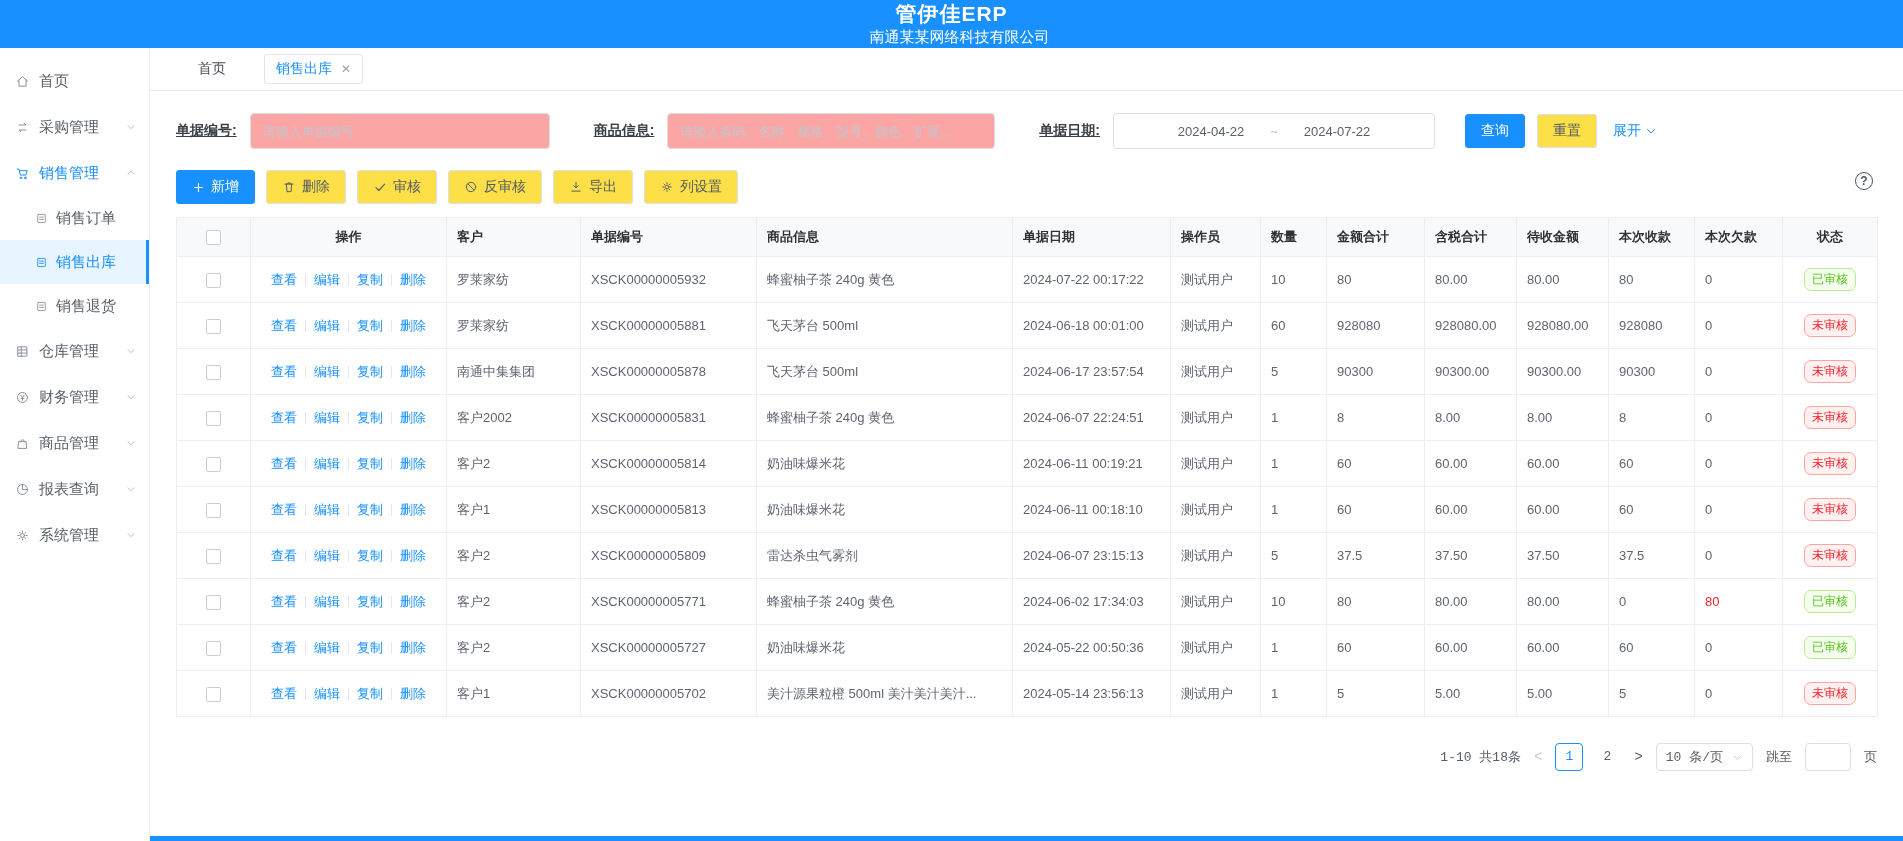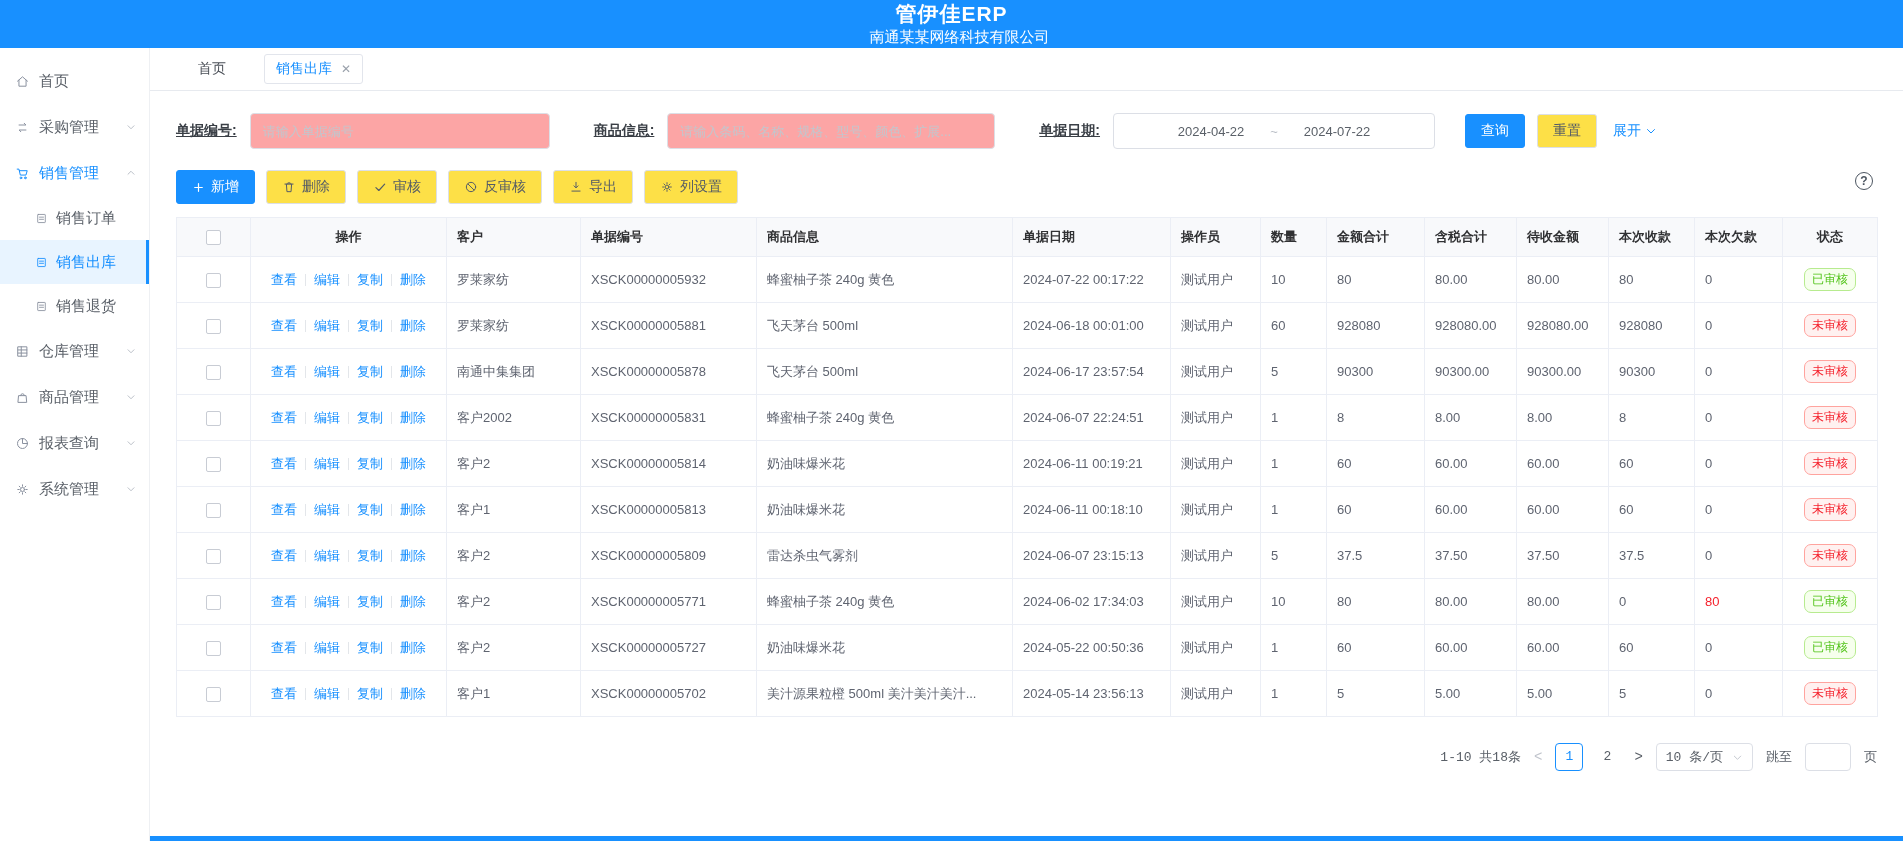--- a/index.html
+++ b/index.html
@@ -213,6 +213,20 @@
         </svg>
       </span>
       <span>仓库管理</span>
+      <span class="arrow">
+        <svg viewBox="0 0 24 24" width="12" height="12" fill="none" stroke="currentColor" stroke-width="1.6" stroke-linecap="round" stroke-linejoin="round">
+          <path d="M6 9.5 l6 6 l6 -6"></path>
+        </svg>
+      </span>
+    </div>
+    <div class="side-item">
+      <span class="s-icon">
+        <svg viewBox="0 0 24 24" width="15" height="15" fill="none" stroke="currentColor" stroke-width="1.6" stroke-linecap="round" stroke-linejoin="round">
+          <circle cx="12" cy="12" r="8"></circle>
+          <path d="M9.3 8.5 l2.7 3.7 l2.7 -3.7 M12 12.2 v4.3 M9.8 13.3 h4.4"></path>
+        </svg>
+      </span>
+      <span>财务管理</span>
       <span class="arrow">
         <svg viewBox="0 0 24 24" width="12" height="12" fill="none" stroke="currentColor" stroke-width="1.6" stroke-linecap="round" stroke-linejoin="round">
           <path d="M6 9.5 l6 6 l6 -6"></path>

